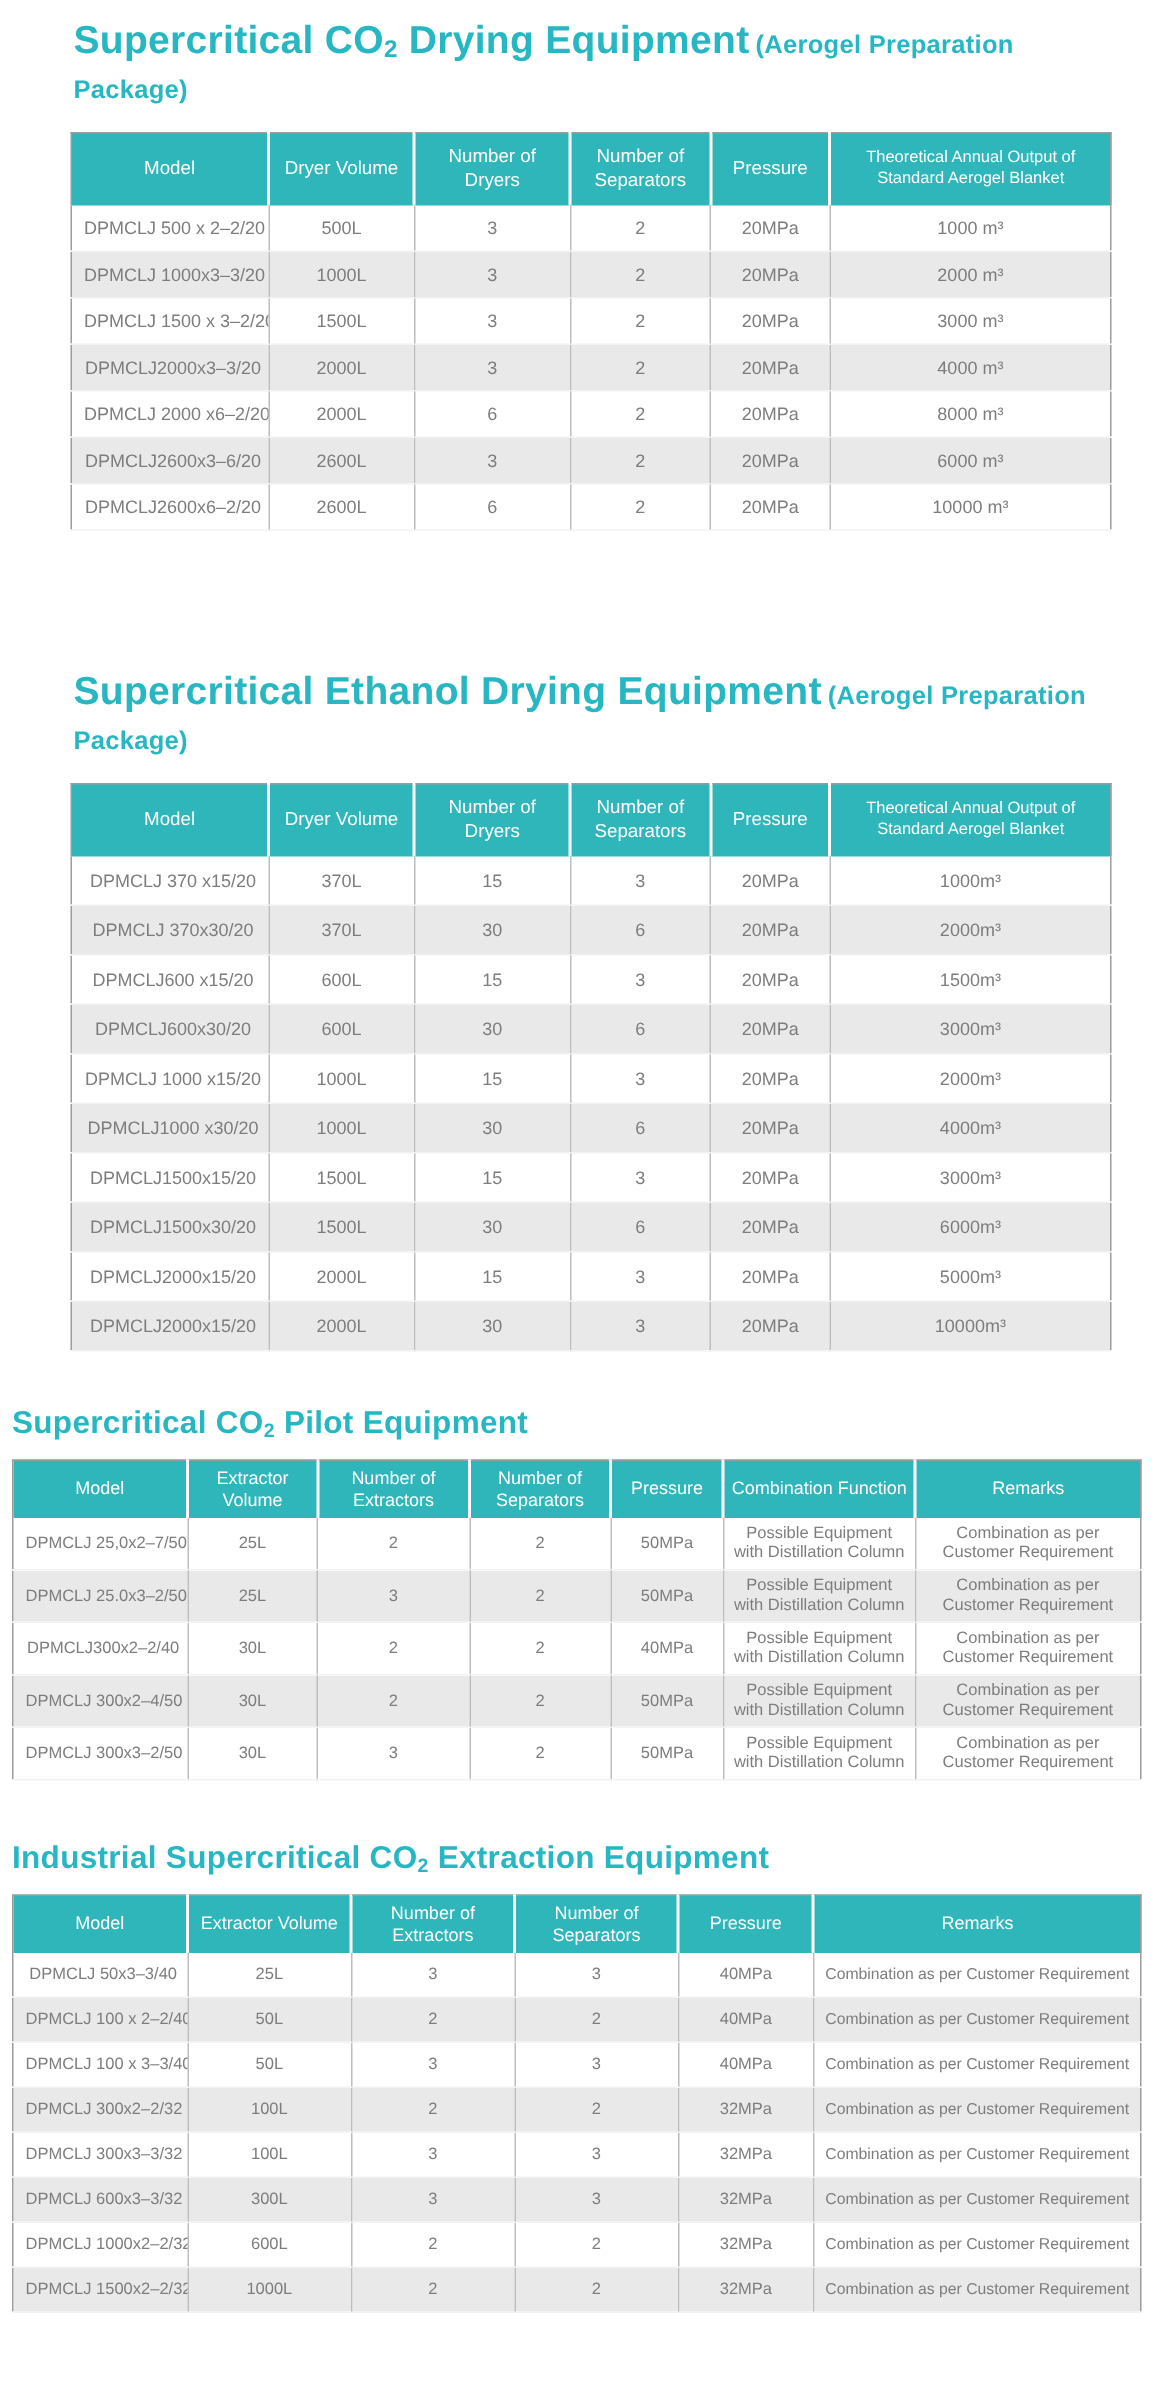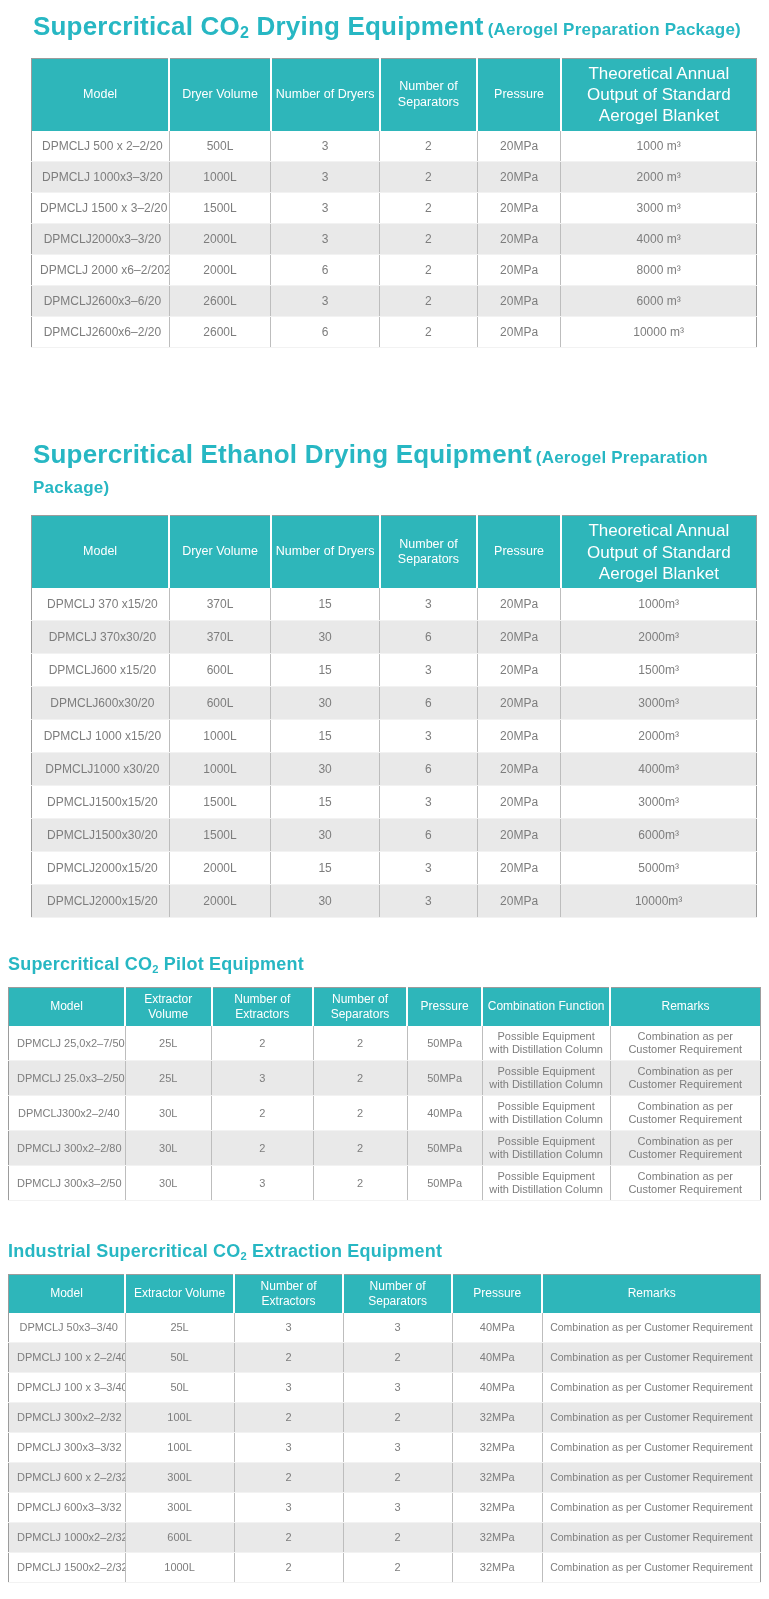--- a/index.html
+++ b/index.html
@@ -10,7 +10,7 @@
   }
   .page { padding-top:12px; padding-bottom:20px; }
 
-  section.sec.narrow { margin:0 12px;padding-left:19px; }
+  section.sec.narrow { margin:0 28px;padding-left:19px; }
   section.sec.wide   { margin:0 8px;  }
 
   h2.title {

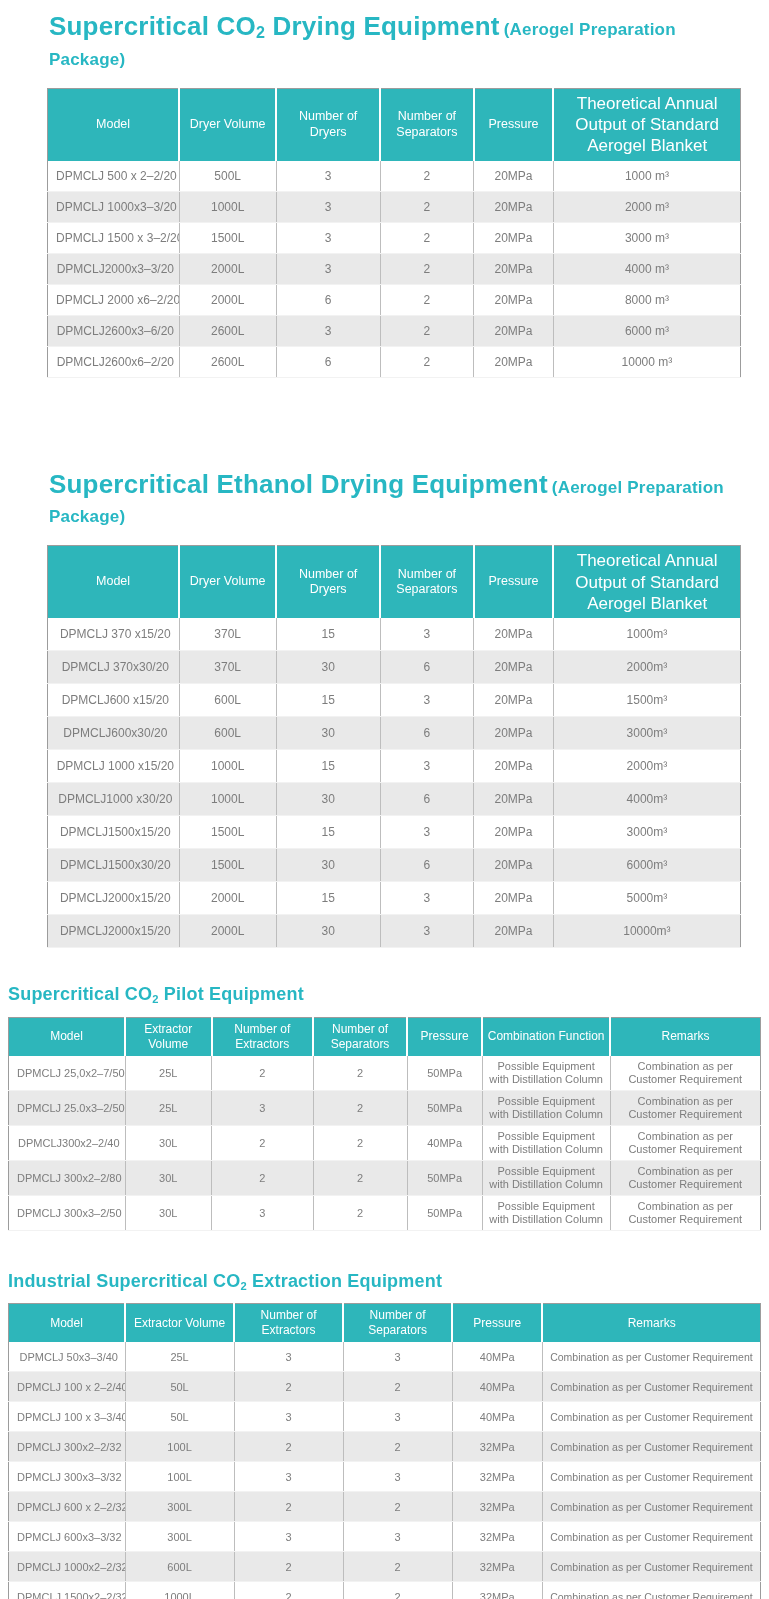--- a/index.html
+++ b/index.html
@@ -58,7 +58,7 @@
   }
   th:last-child { border-right:none; }
   section.narrow th { height:40px; }
-  section.narrow th:last-child { font-size:17px; }
+  section.narrow th:last-child { font-size:11px; }
   section.wide th { font-size:12px; height:28px; }
 
   td {

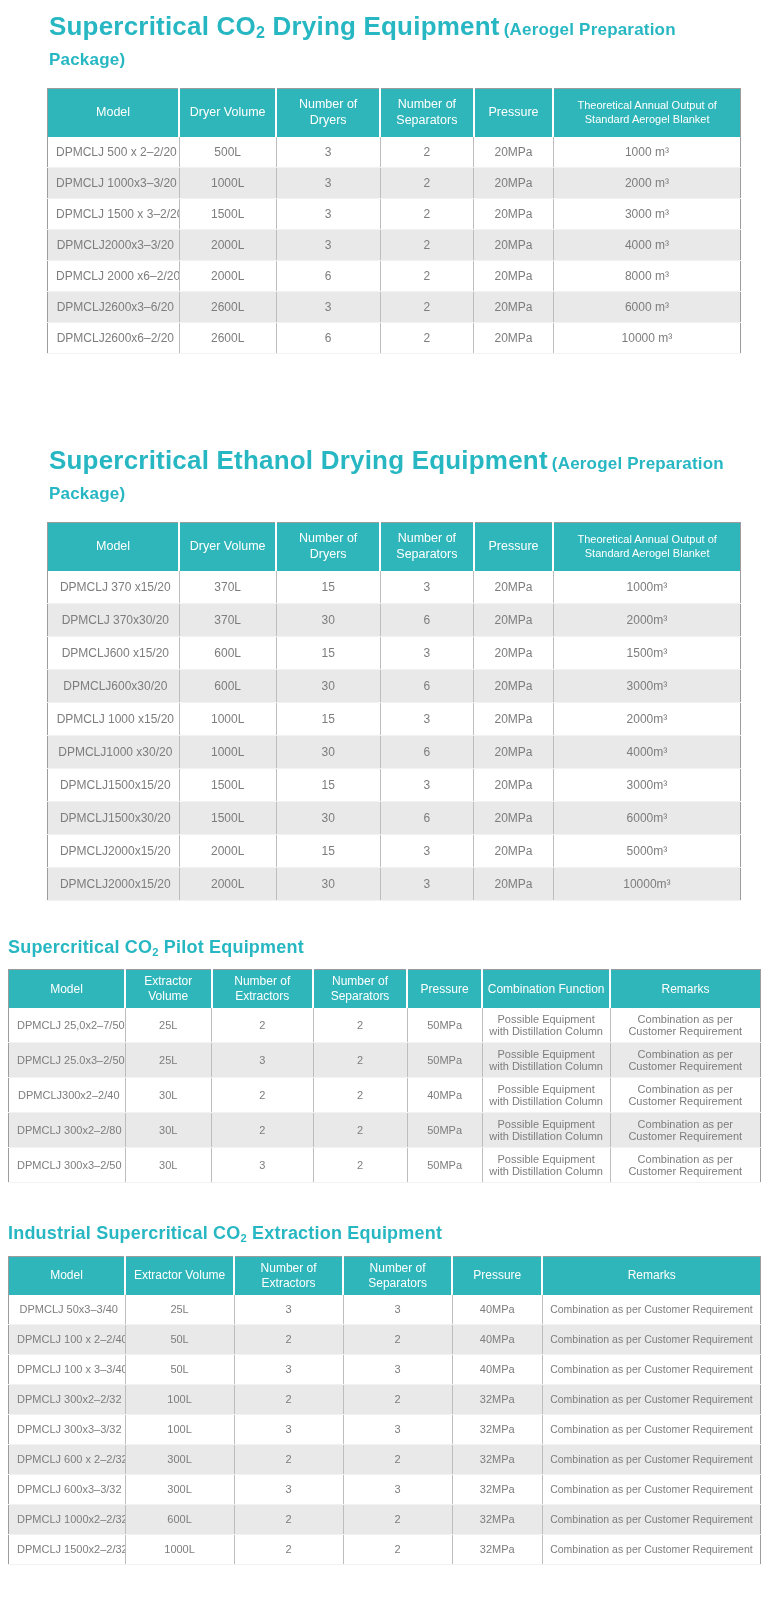--- a/index.html
+++ b/index.html
@@ -32,7 +32,7 @@
     font-weight:600;
     margin-left:4px;
   }
-  section.sec.wide h2.title { font-size:18px; margin-left:0; margin-bottom:12px; }
+  section.sec.wide h2.title { font-size:21px; margin-left:0; margin-bottom:12px; }
   section.sec.wide h2.title .note { font-size:14px; }
 
   #sec-ethanol { margin-top:92px; }

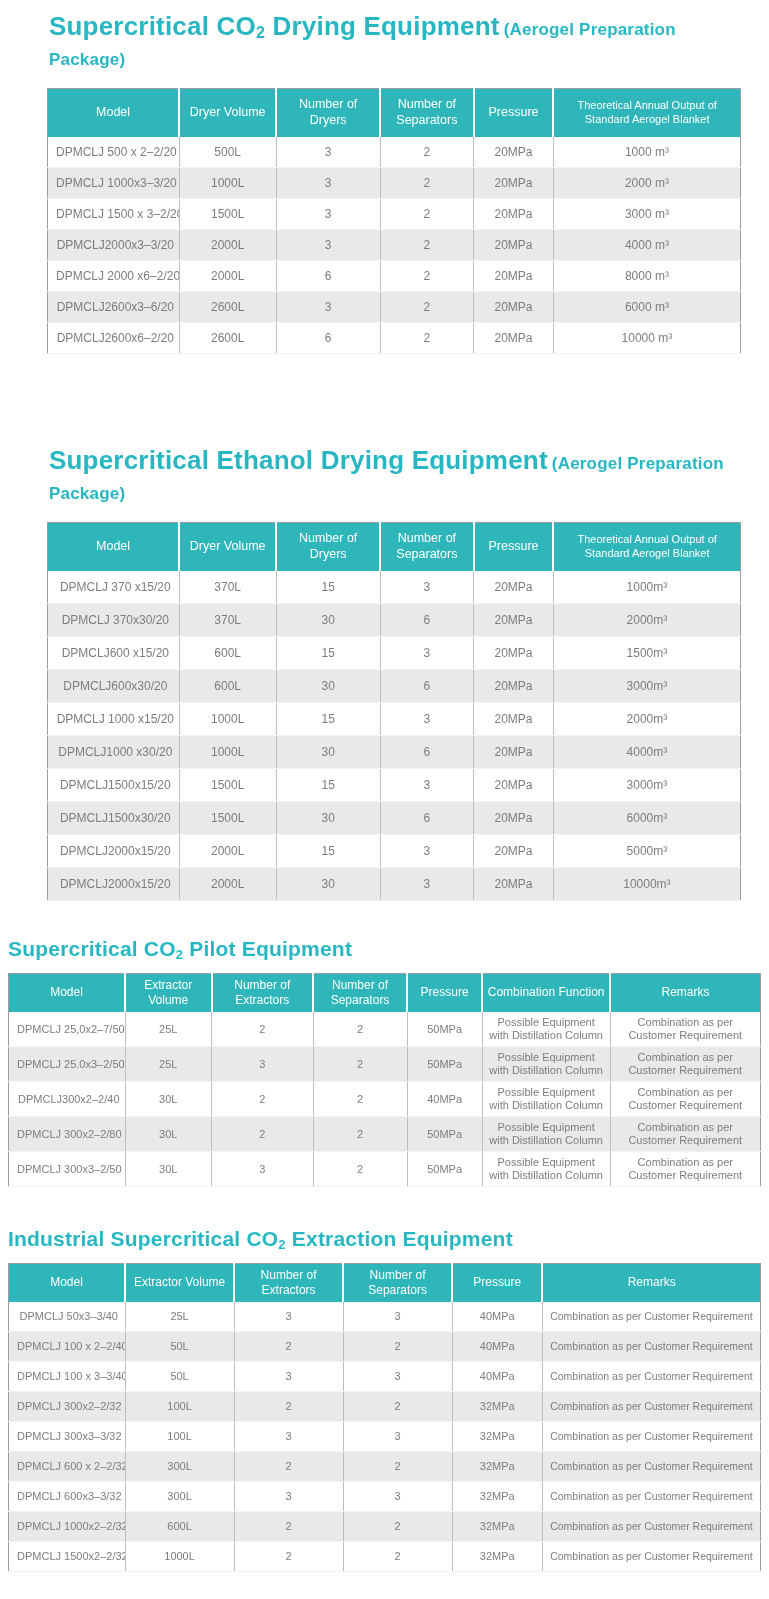--- a/index.html
+++ b/index.html
@@ -336,7 +336,7 @@
             <td class="small-cell">Combination as per Customer Requirement</td>
           </tr>
           <tr>
-            <td>DPMCLJ 300x2–2/80</td>
+            <td>DPMCLJ 300x2–4/50</td>
             <td>30L</td>
             <td>2</td>
             <td>2</td>

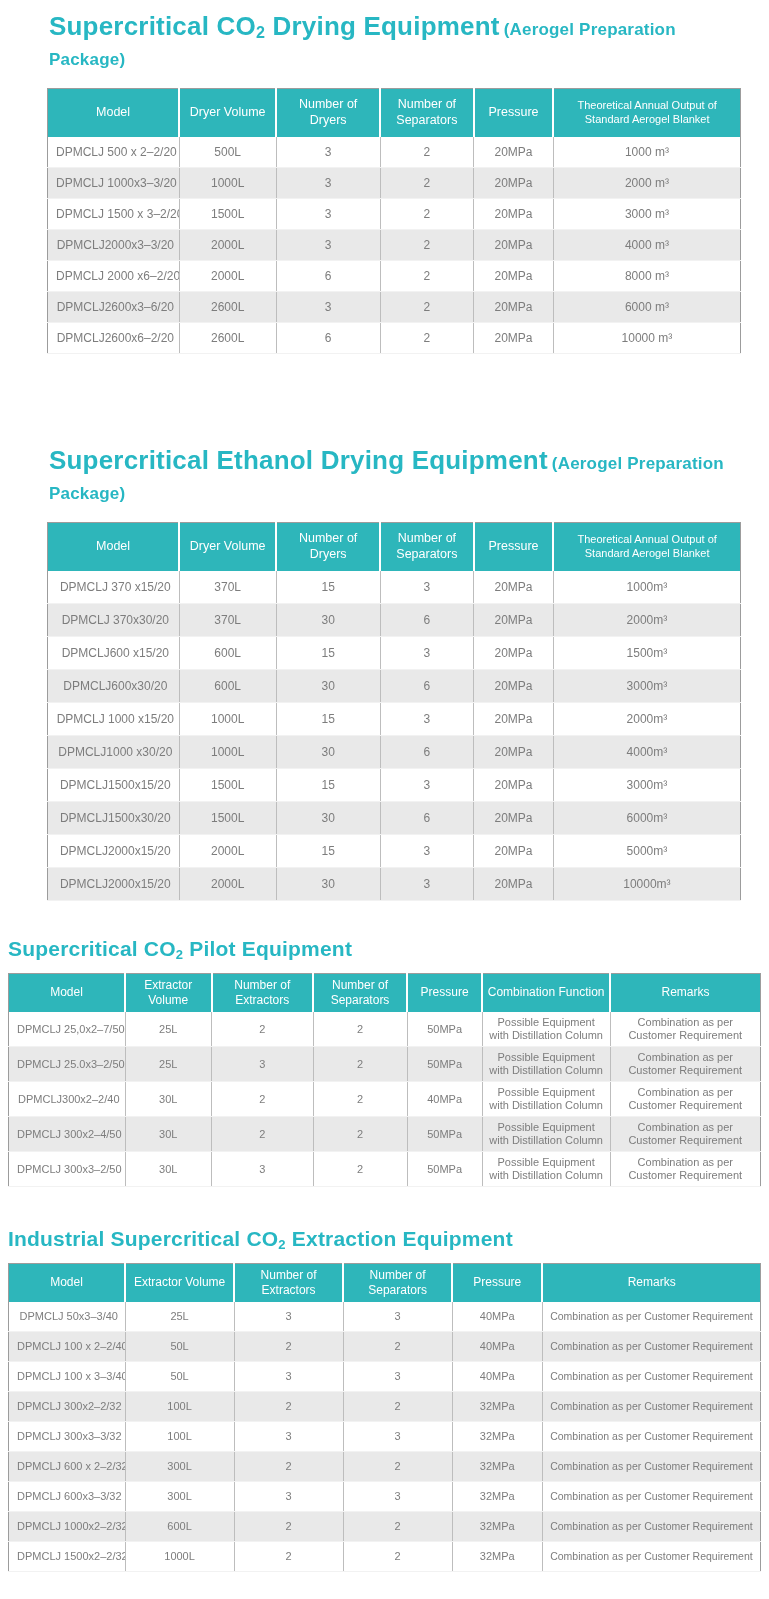--- a/index.html
+++ b/index.html
@@ -420,14 +420,6 @@
             <td class="small-cell">Combination as per Customer Requirement</td>
           </tr>
           <tr>
-            <td>DPMCLJ 600 x 2–2/32</td>
-            <td>300L</td>
-            <td>2</td>
-            <td>2</td>
-            <td>32MPa</td>
-            <td class="small-cell">Combination as per Customer Requirement</td>
-          </tr>
-          <tr>
             <td>DPMCLJ 600x3–3/32</td>
             <td>300L</td>
             <td>3</td>

